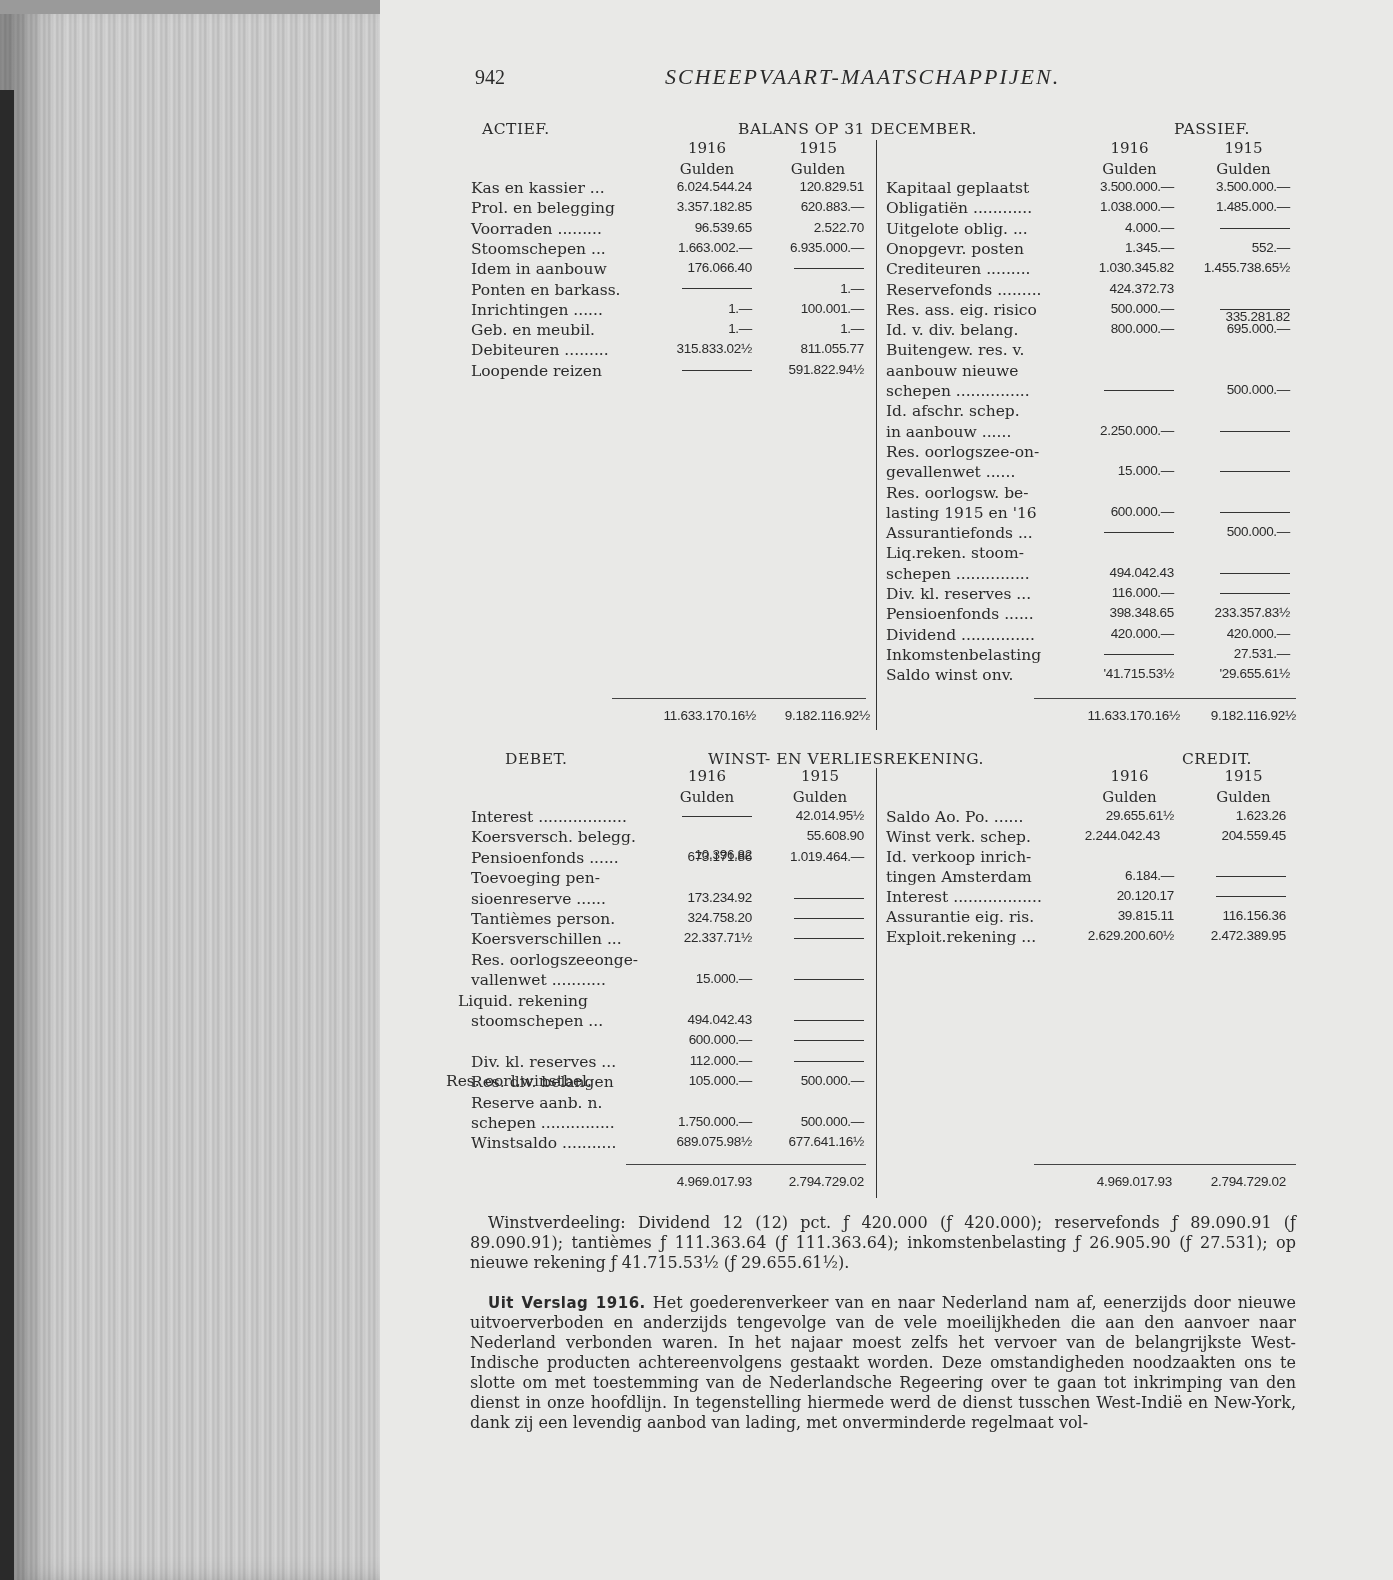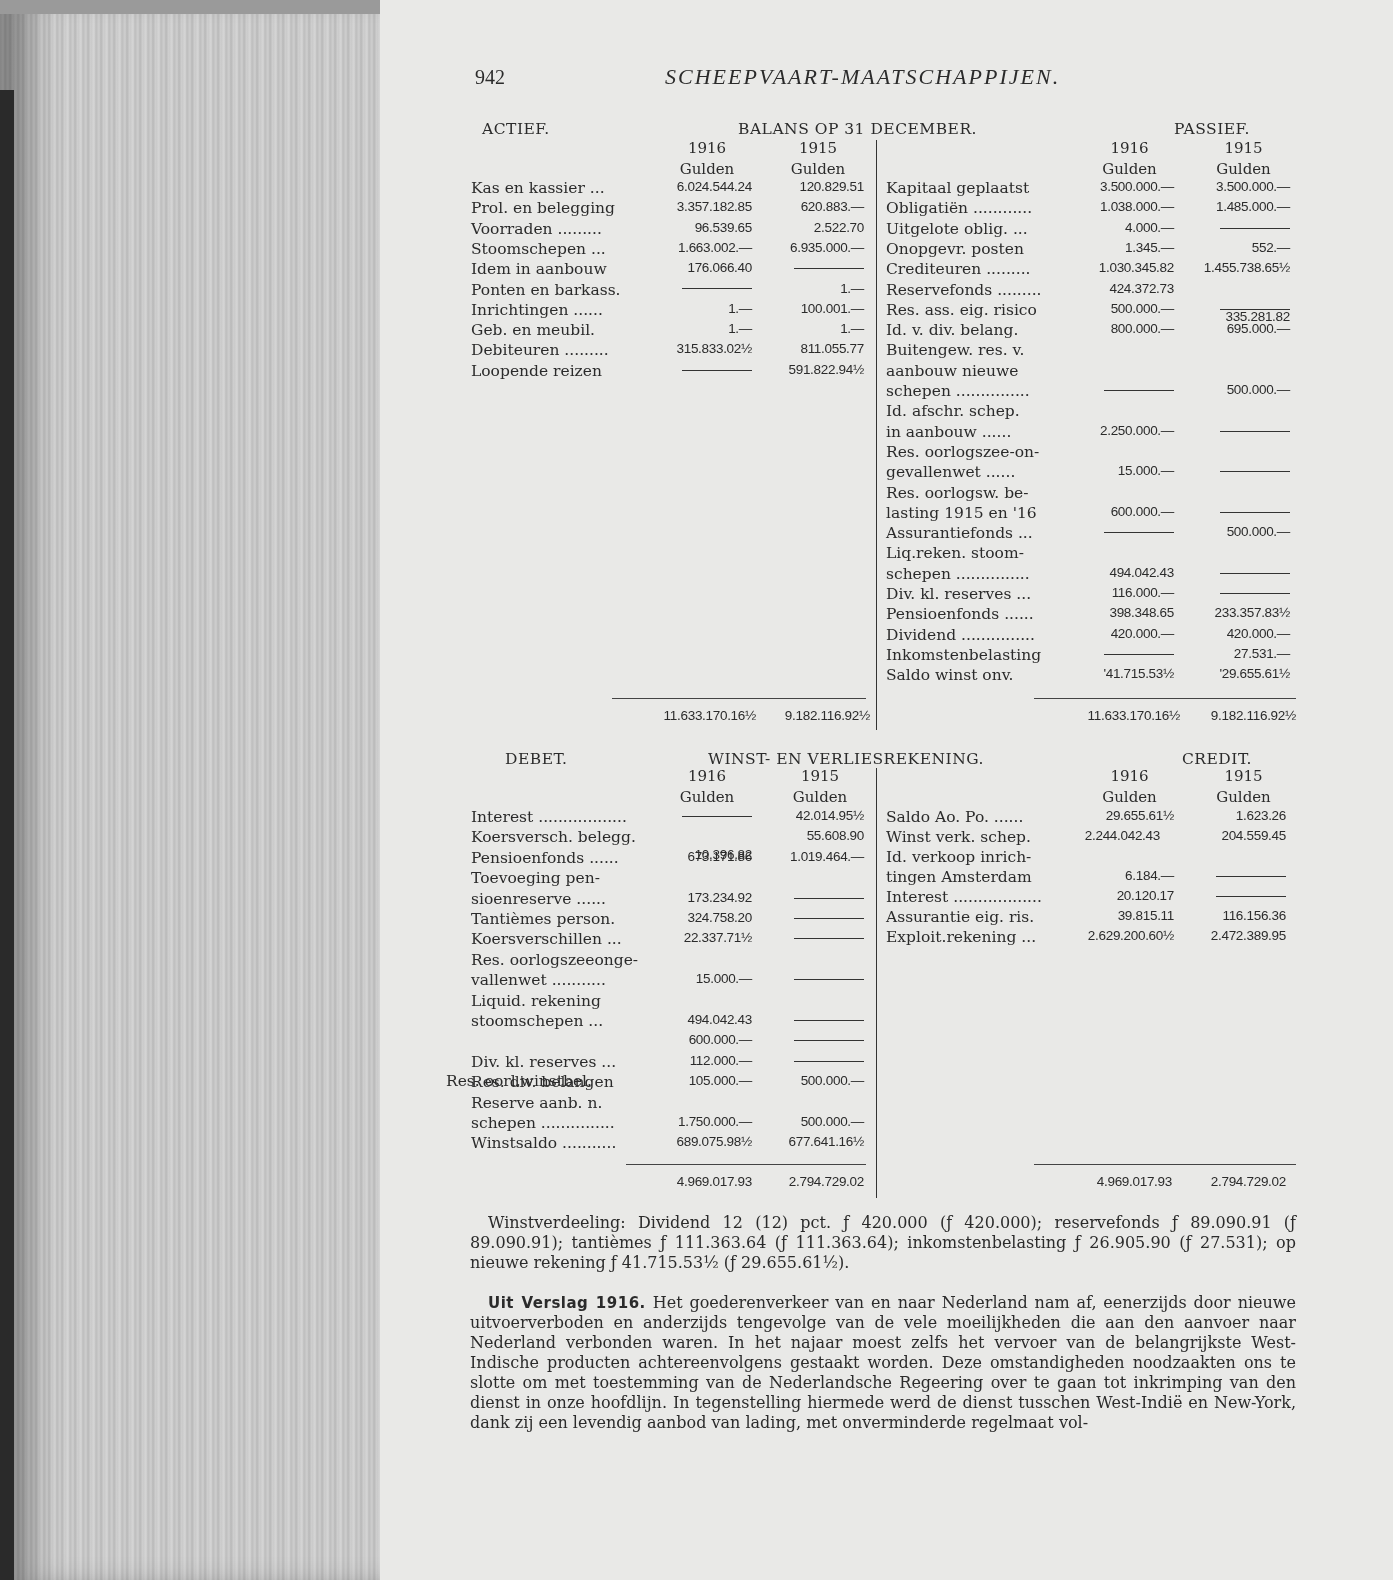--- a/index.html
+++ b/index.html
@@ -230,7 +230,7 @@
       <div class="row" style="left: 471px; top: 970.2px;">  vallenwet ...........</div>
       <div class="num" style="left: 630px; width: 122px; top: 971.2px;">15.000.—</div>
       <div class="num" style="left: 752px; width: 112px; top: 971.2px;"><span class="dash"></span></div>
-      <div class="row" style="left: 471px; top: 990.6px; text-align: right;">Liquid. rekening</div>
+      <div class="row" style="left: 458px; top: 990.6px; text-align: right;">Liquid. rekening</div>
       <div class="num" style="left: 630px; width: 122px; top: 991.6px;"></div>
       <div class="num" style="left: 752px; width: 112px; top: 991.6px;"></div>
       <div class="row" style="left: 471px; top: 1011px;">  stoomschepen ...</div>

